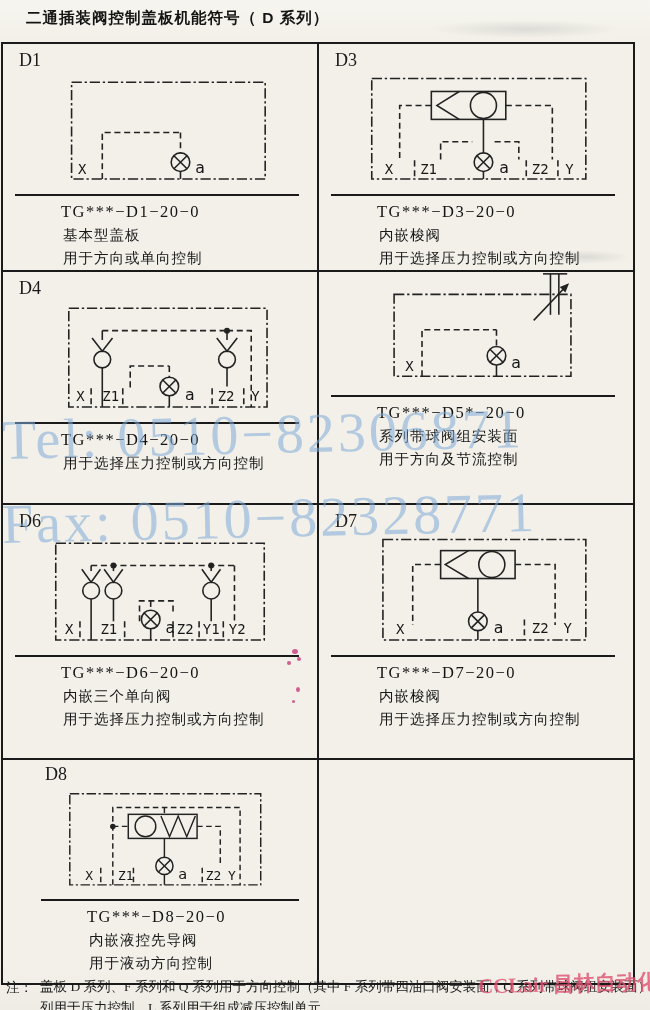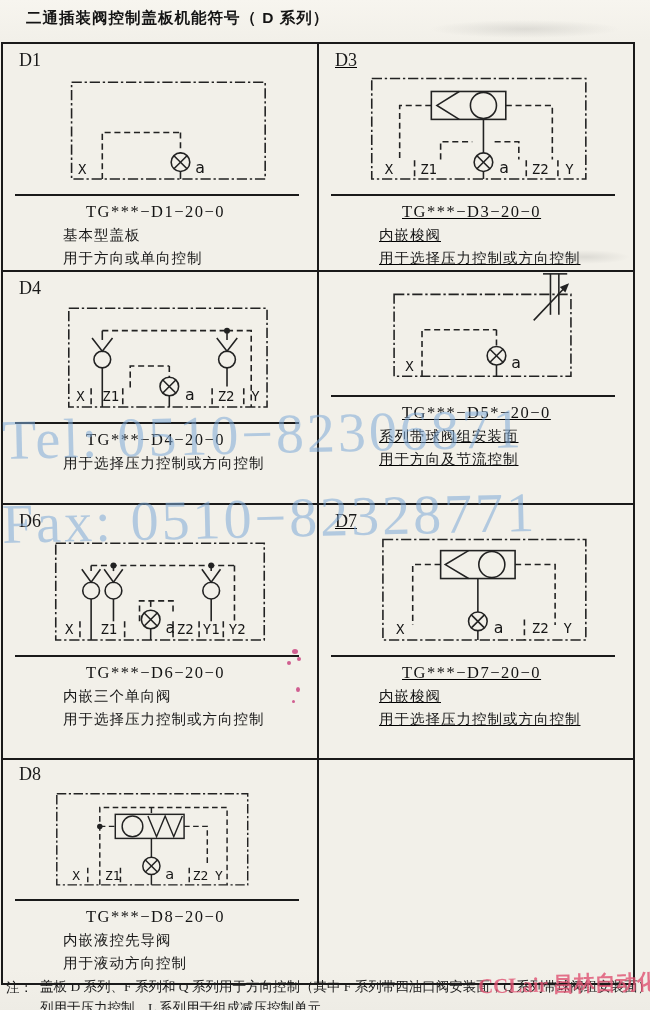--- a/index.html
+++ b/index.html
@@ -13,7 +13,7 @@
          grid-template-columns:316px 1fr;grid-template-rows:228px 233px 255px 1fr;}
   .cell{border-right:2px solid #1a1a1a;border-bottom:2px solid #1a1a1a;
         box-sizing:border-box;position:relative;overflow:hidden;}
-  .cell.lc{border-right:none;text-decoration:underline;} .cell.lr{border-bottom:none;}
+  .cell.lc{border-right:none;} .cell.lr{border-bottom:none;}
   .cid{font:18px "Liberation Serif",serif;color:#1a1a1a;margin:6px 0 0 16px;}
   svg.dia{display:block;margin:0 auto;}
   .stk{stroke:#222;fill:none;stroke-width:1.7;}

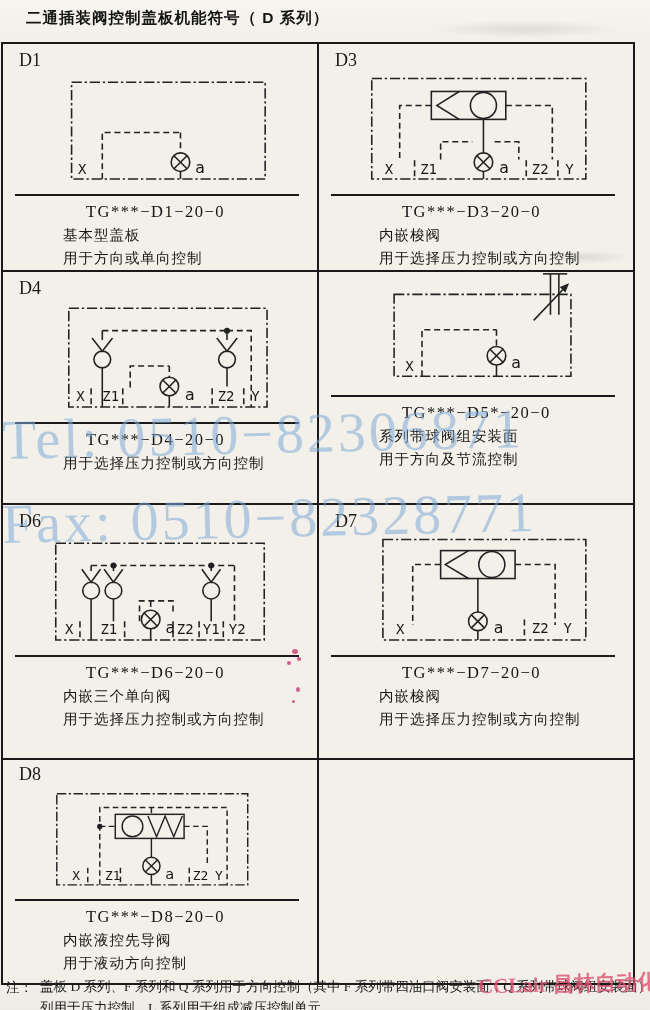--- a/index.html
+++ b/index.html
@@ -23,7 +23,7 @@
   text.port{font:15px "DejaVu Sans Mono",monospace;fill:#161616;stroke:none;}
   text.pa{font:17px "DejaVu Sans",sans-serif;fill:#161616;stroke:none;}
   .sep{height:2px;background:#1a1a1a;margin:2px 18px 6px 12px;}
-  .model{font:16.5px "Liberation Serif",serif;color:#141414;letter-spacing:1.5px;margin:3px 0 2px 83px;}
+  .model{font:16.5px "Liberation Serif",serif;color:#141414;letter-spacing:1.5px;margin:3px 0 2px 58px;}
   .desc{font:14.5px "Liberation Serif",serif;color:#181818;margin:0 0 0 60px;line-height:1.62;letter-spacing:1px;}
   .wm{position:absolute;left:2px;width:660px;font:56px "Liberation Serif",serif;
       letter-spacing:3px;white-space:nowrap;pointer-events:none;z-index:6;

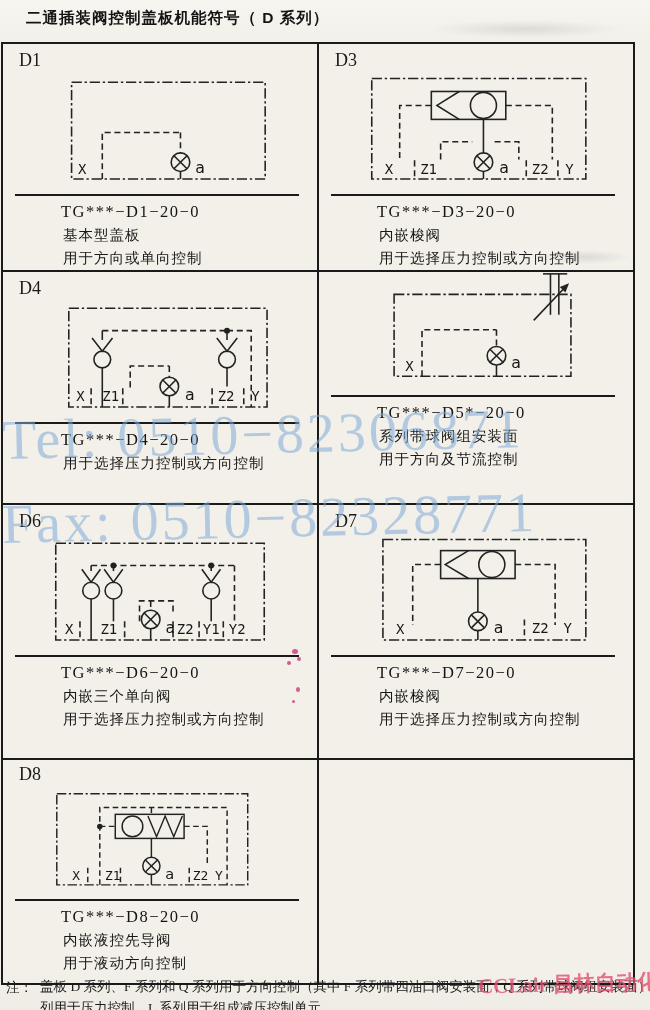--- a/index.html
+++ b/index.html
@@ -13,7 +13,7 @@
          grid-template-columns:316px 1fr;grid-template-rows:228px 233px 255px 1fr;}
   .cell{border-right:2px solid #1a1a1a;border-bottom:2px solid #1a1a1a;
         box-sizing:border-box;position:relative;overflow:hidden;}
-  .cell.lc{border-right:none;} .cell.lr{border-bottom:none;}
+  .cell.lc{border-right:none;} .cell.lr{border-bottom:none;padding-left:26px;}
   .cid{font:18px "Liberation Serif",serif;color:#1a1a1a;margin:6px 0 0 16px;}
   svg.dia{display:block;margin:0 auto;}
   .stk{stroke:#222;fill:none;stroke-width:1.7;}

